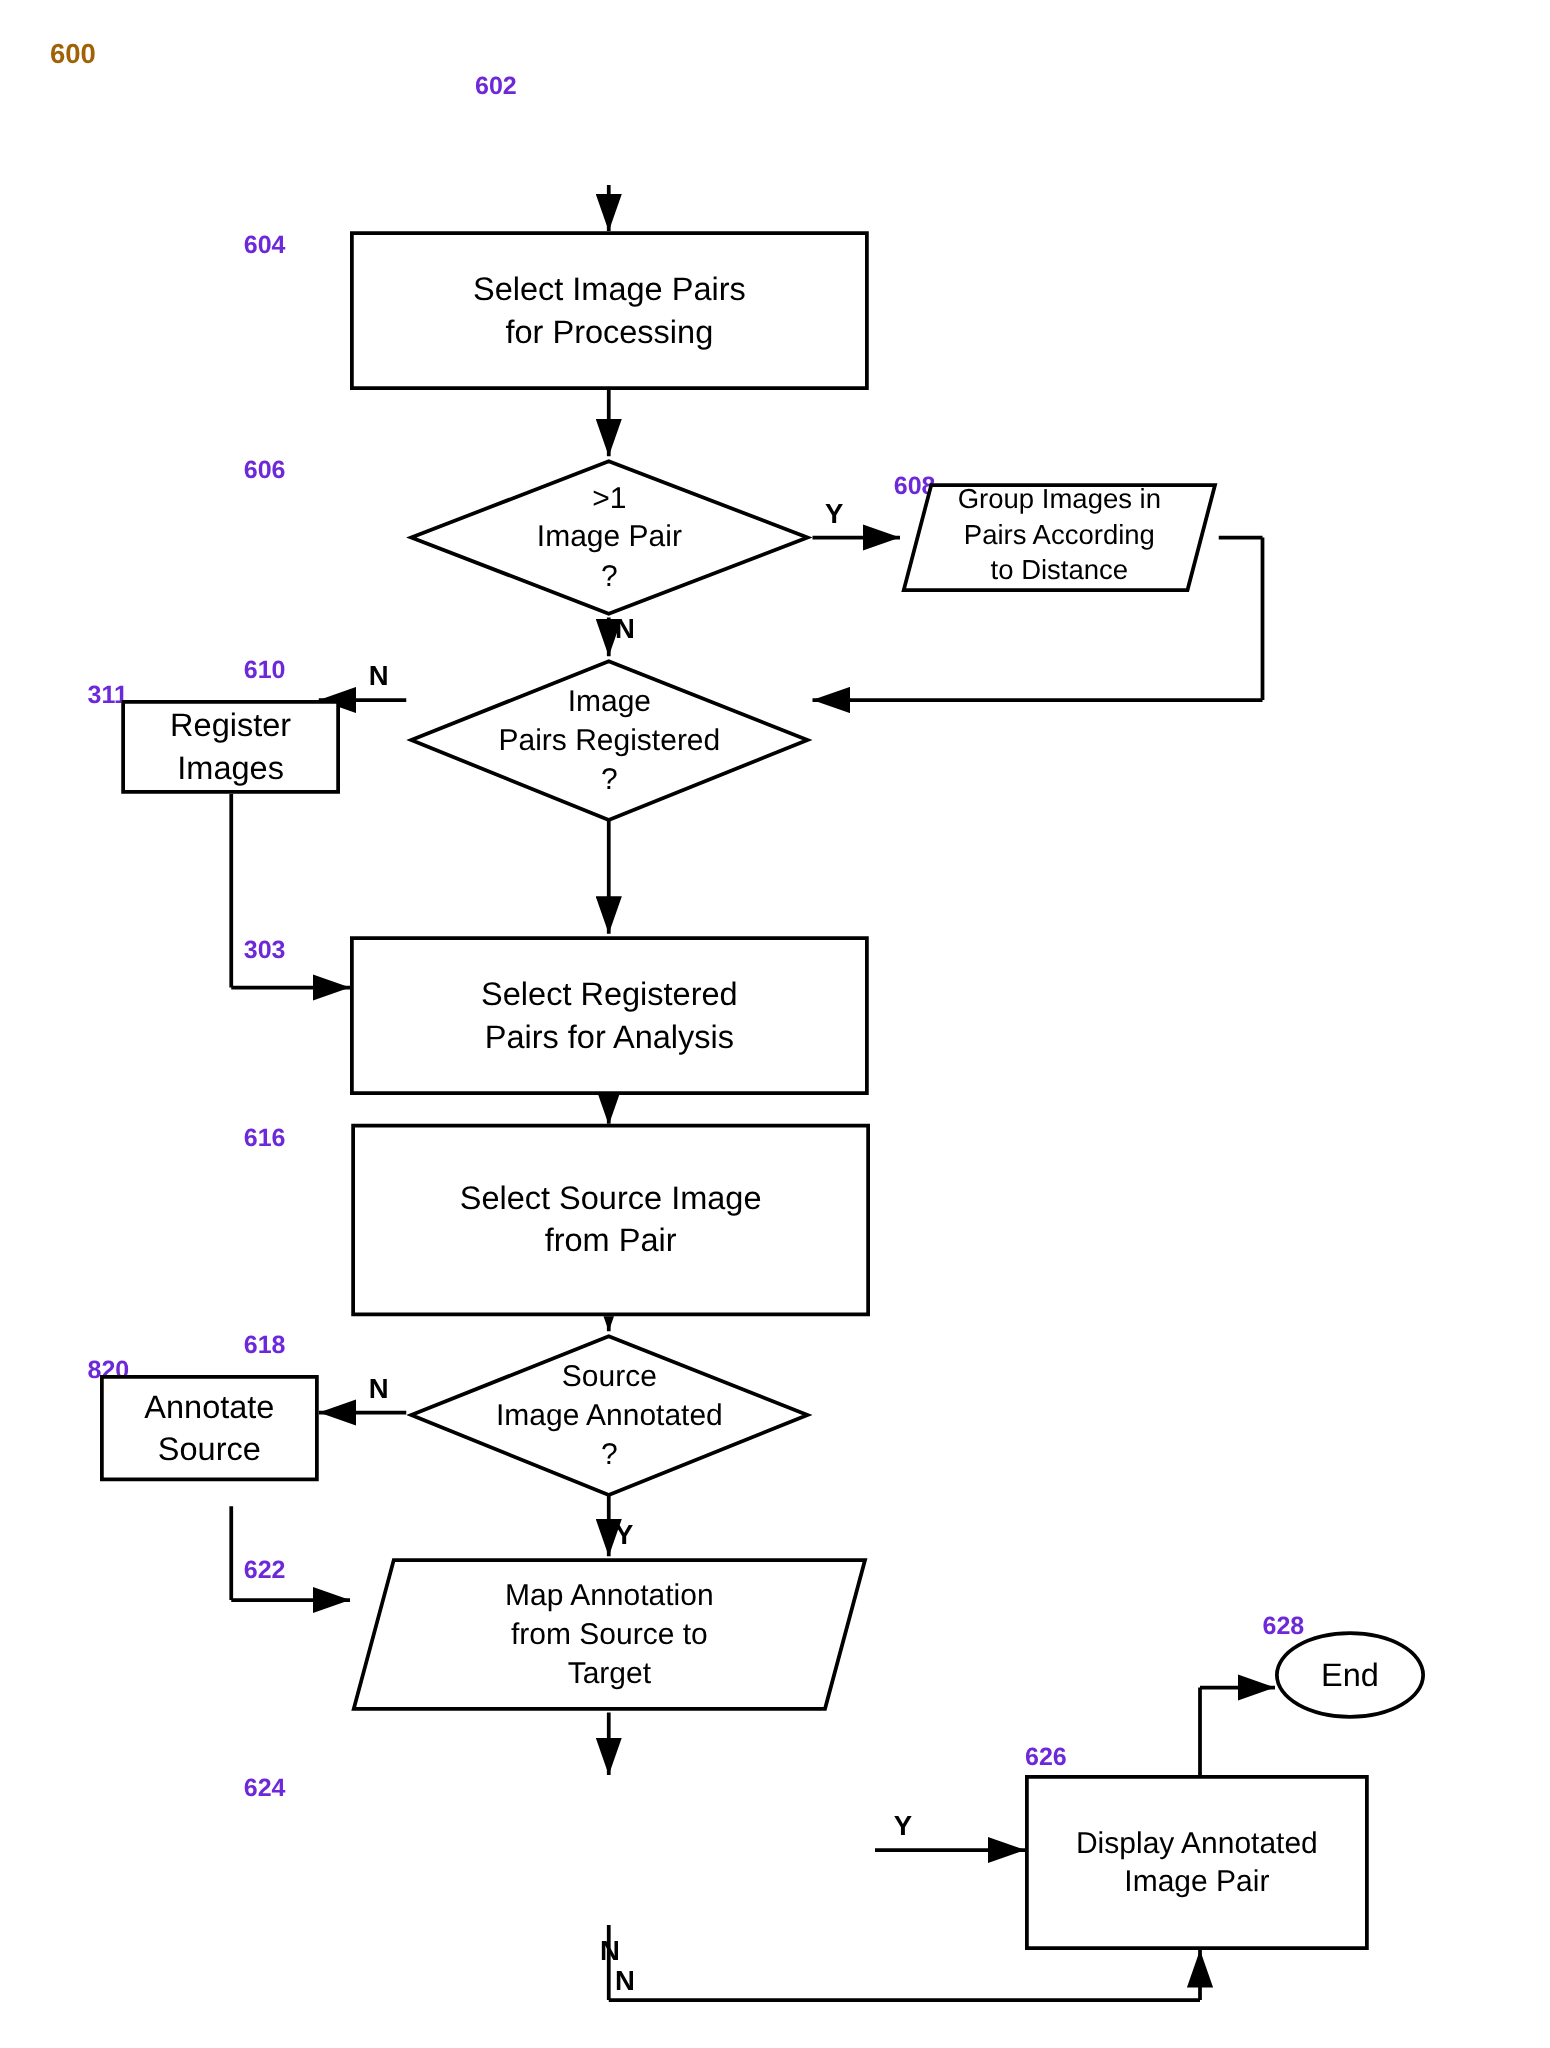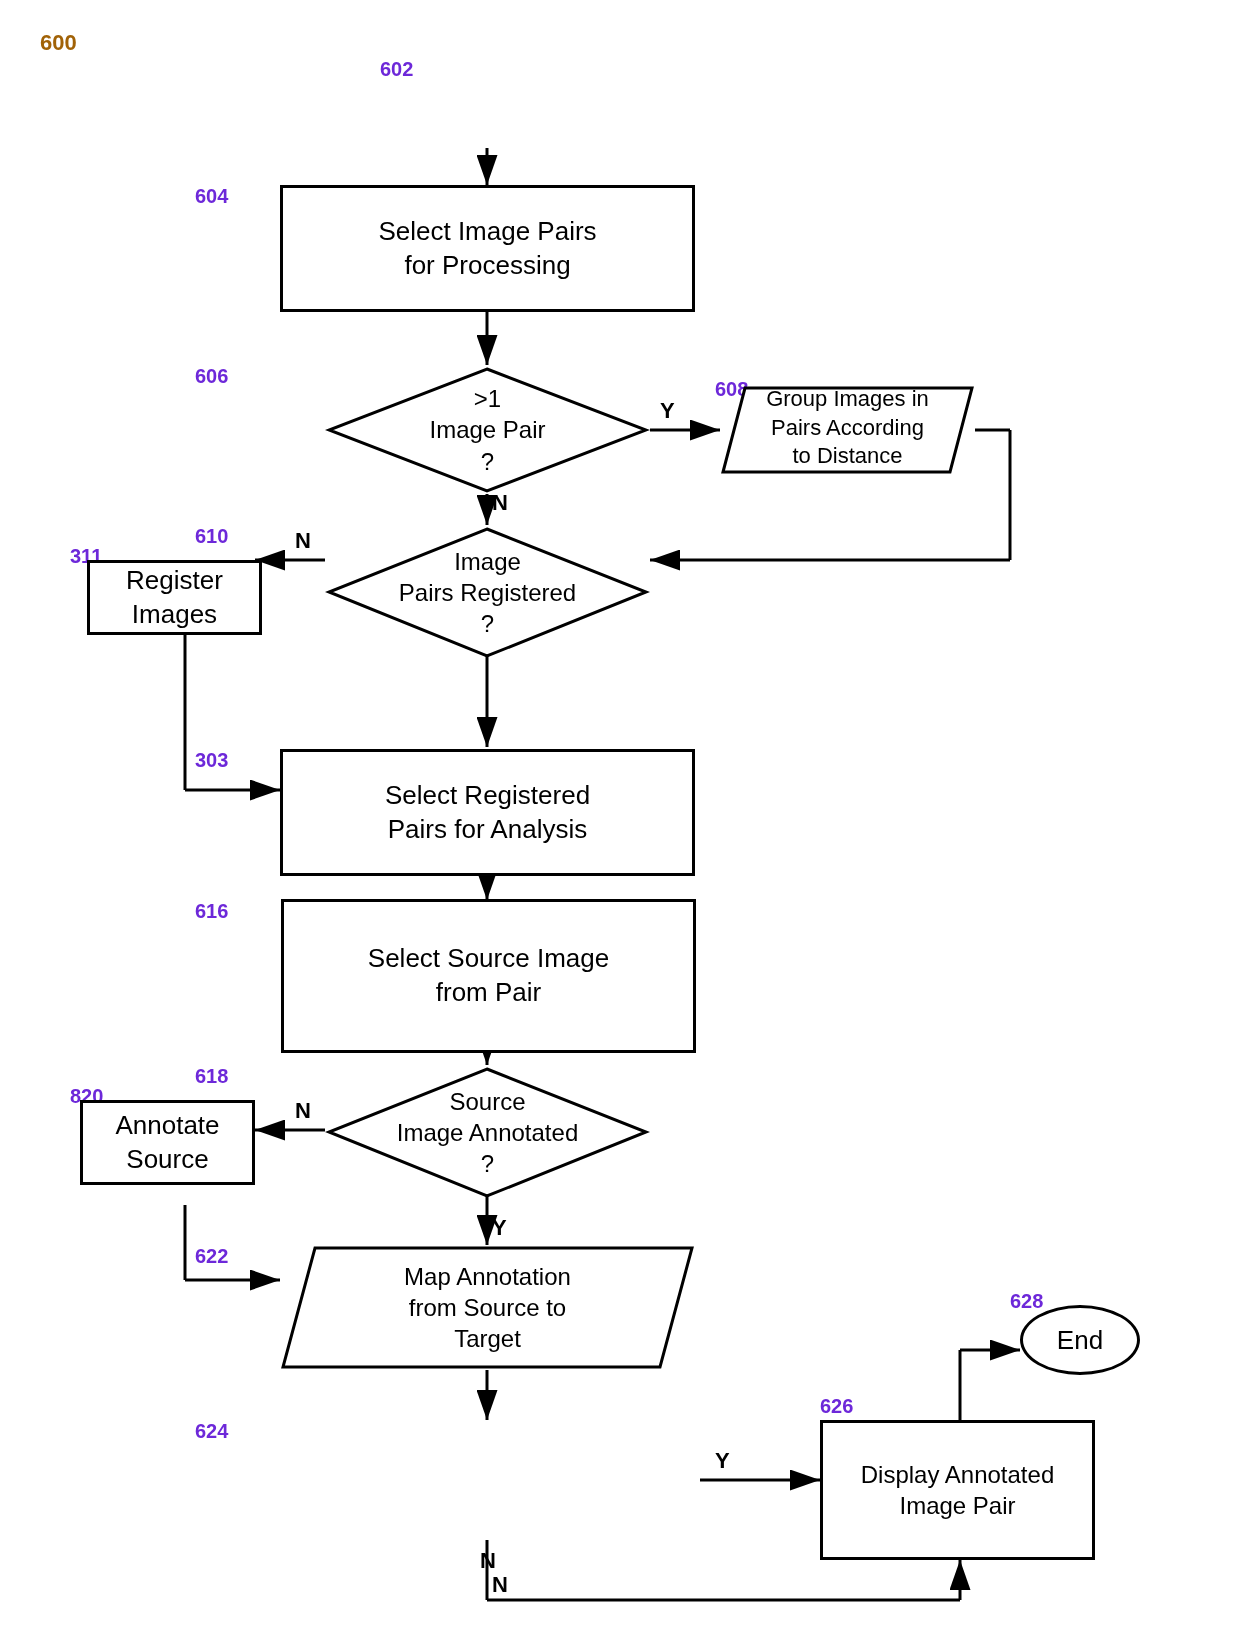--- a/index.html
+++ b/index.html
@@ -183,7 +183,7 @@
   </div>
 
   <div class="ref-num" style="left:70px; top:545px;">311</div>
-  <div class="shape rect" style="left:87px; top:560px; width:175px; height:75px;">
+  <div class="shape rect" style="left:97px; top:560px; width:175px; height:75px;">
     <span>Register<br>Images</span>
   </div>
 

